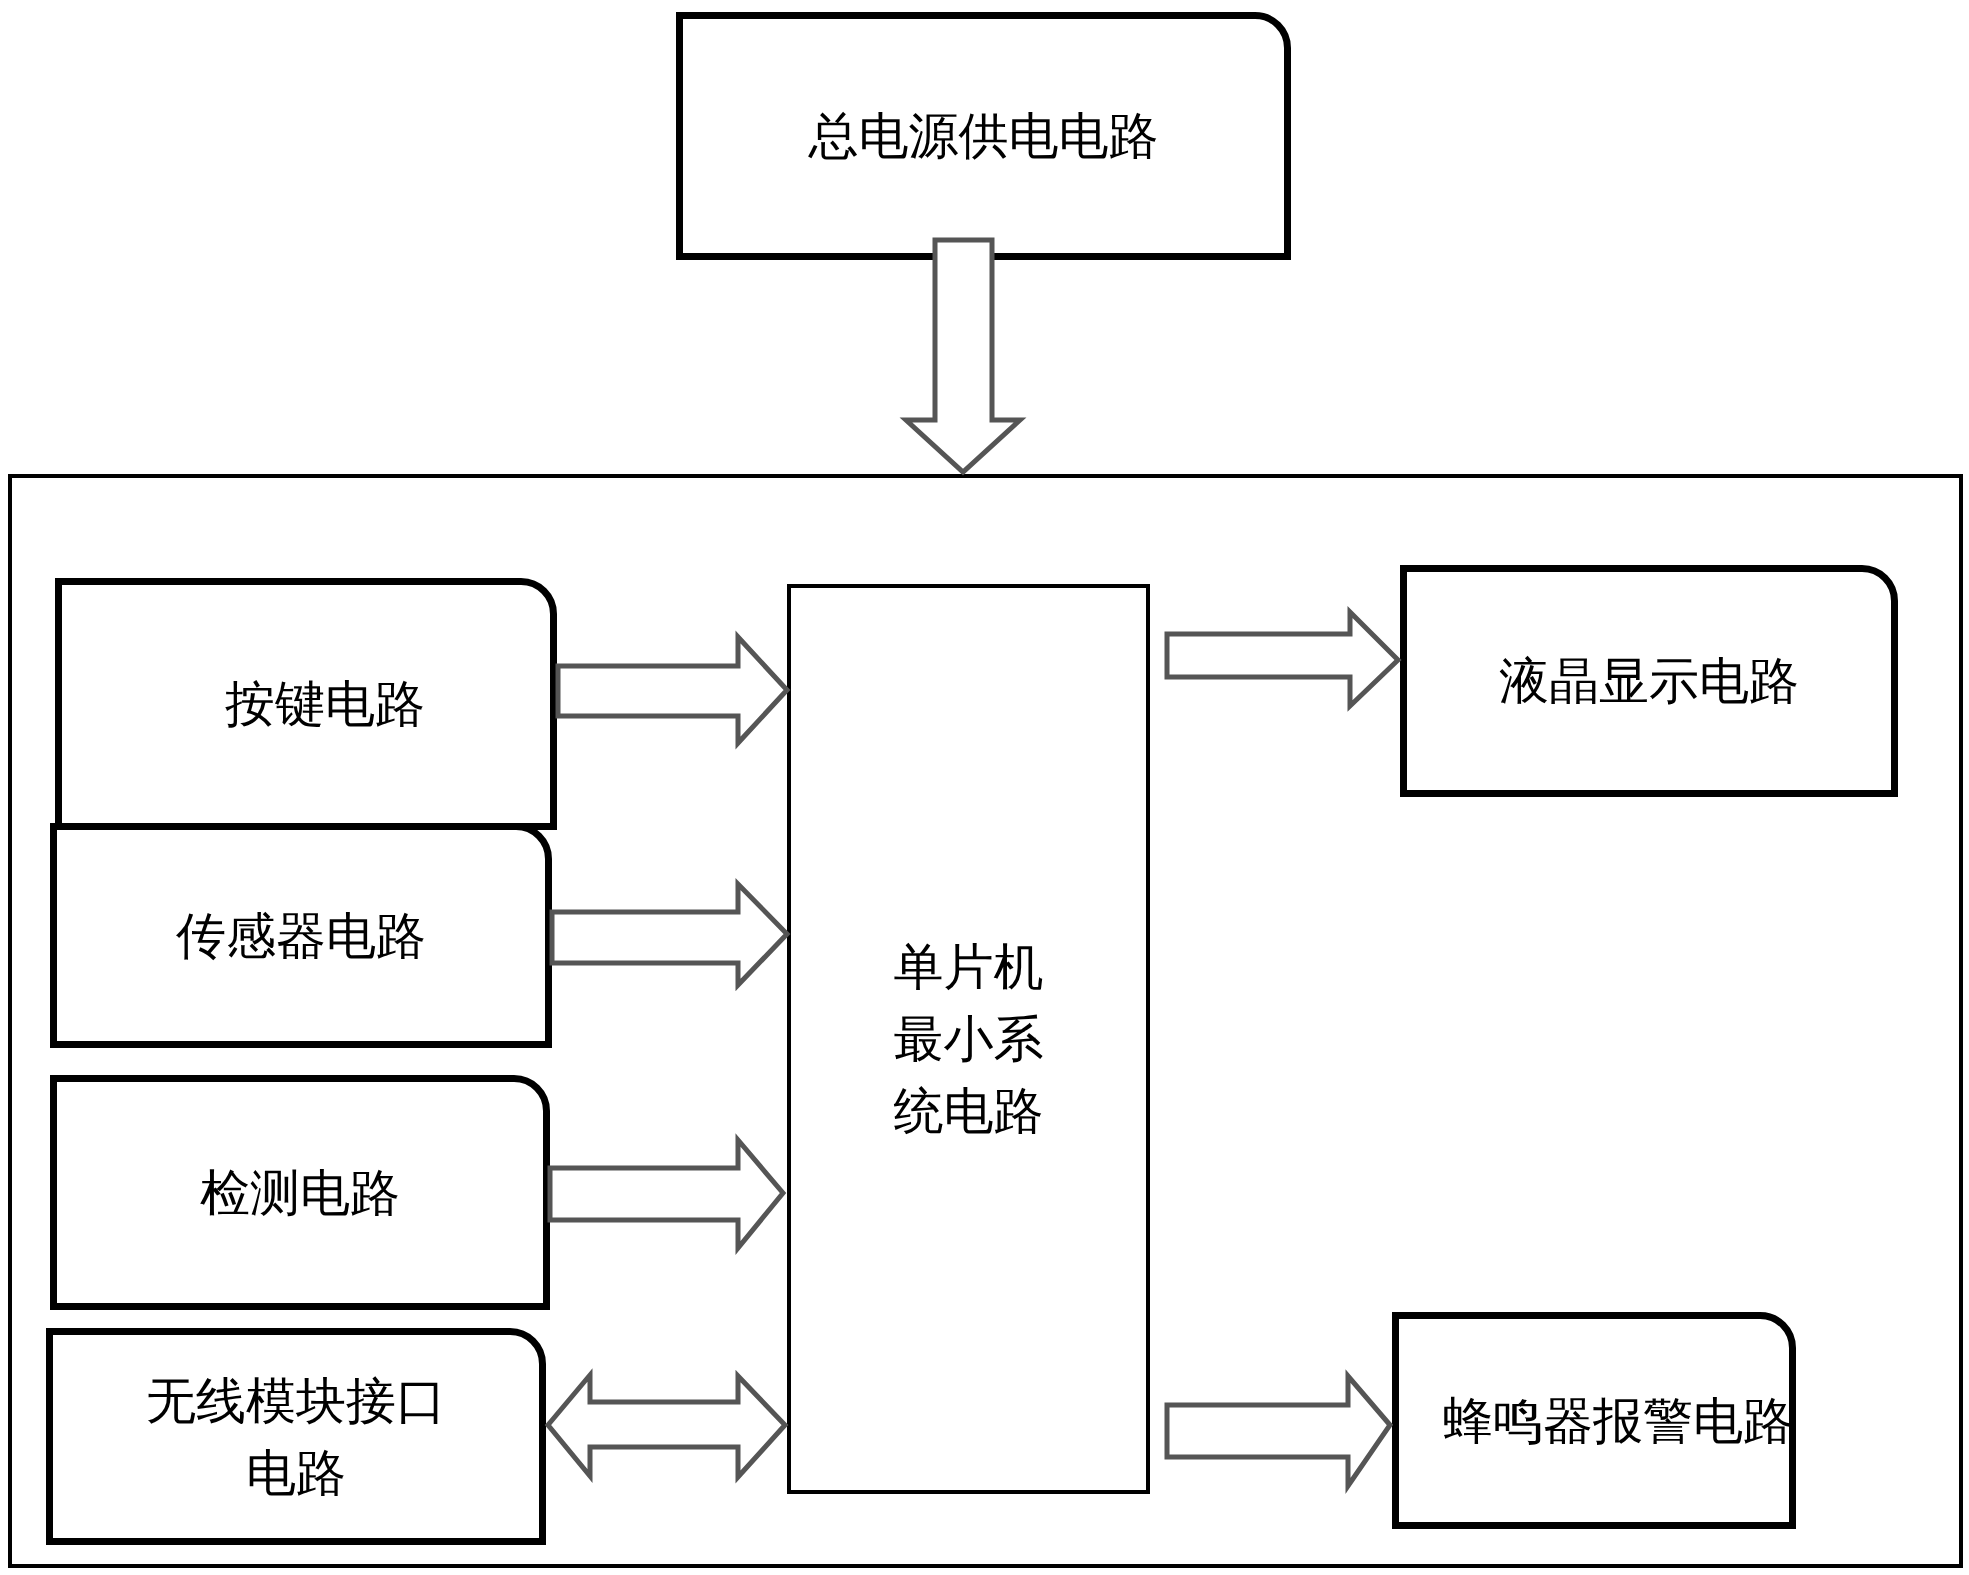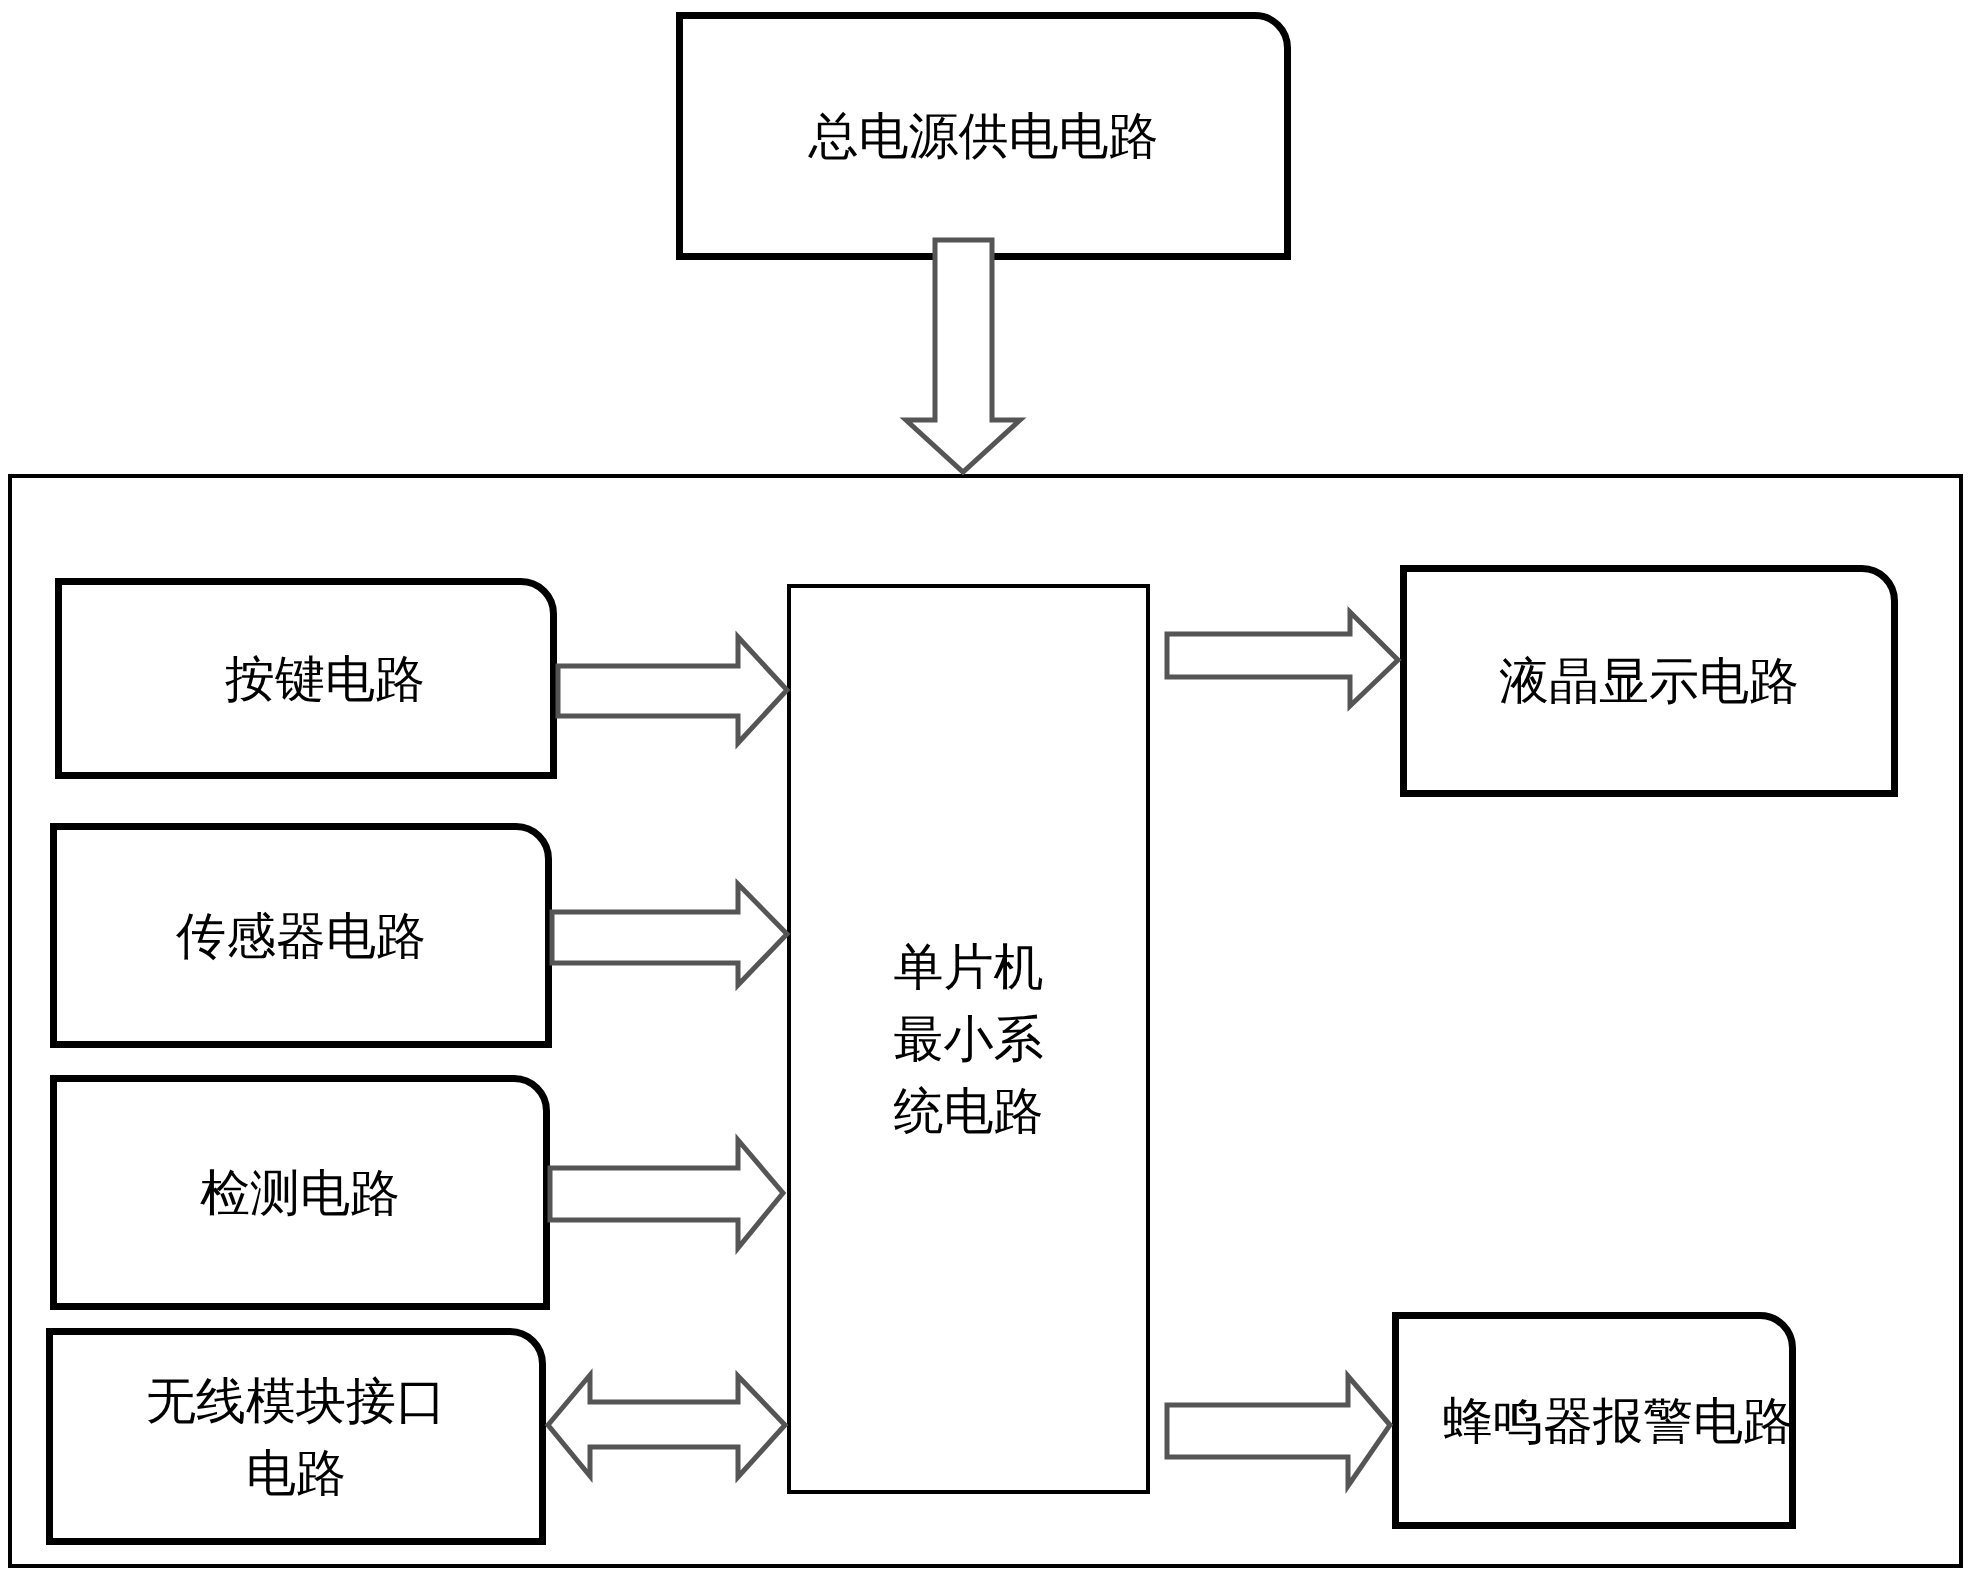--- a/index.html
+++ b/index.html
@@ -26,7 +26,7 @@
   <span class="line">总电源供电电路</span>
 </div>
 
-<div class="box" style="left:55px; top:578px; width:502px; height:201px;padding-left:38px;">
+<div class="box" style="left:55px; top:578px; width:502px; height:252px;padding-left:38px;">
   <span class="line">按键电路</span>
 </div>
 

